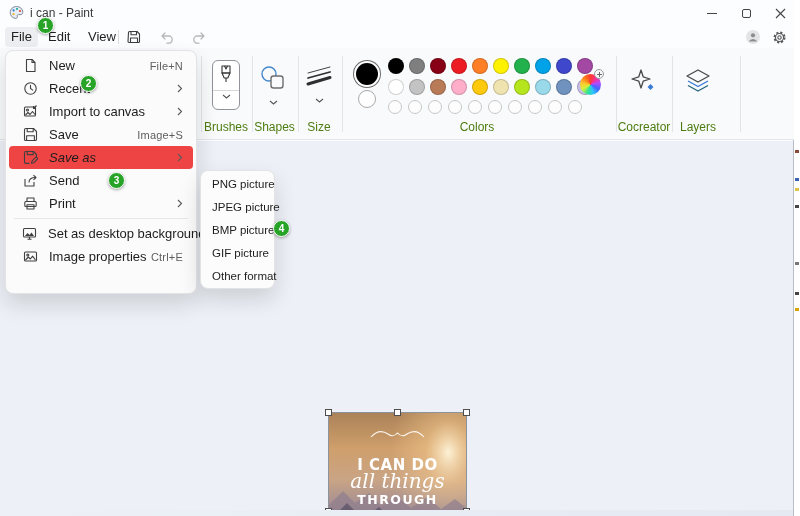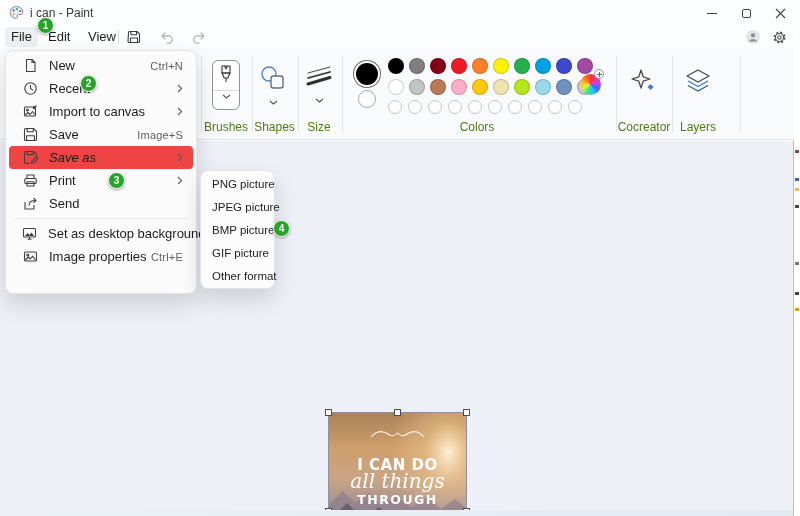--- a/index.html
+++ b/index.html
@@ -327,7 +327,7 @@
           </svg>
         </span>
       <span class="fm-label">New</span>
-      <span class="fm-right">Ctrl+N</span>
+      <span class="fm-right">File+N</span>
     </div>
     <div class="fm-row">
       <span class="fm-icon">

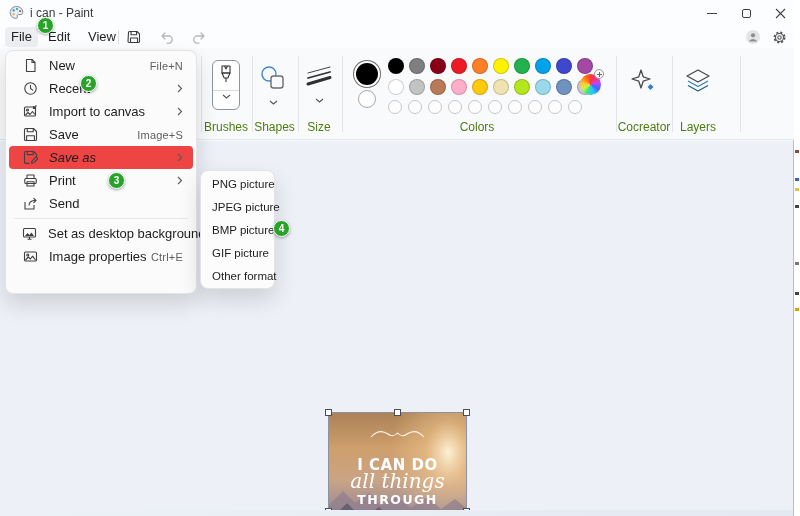--- a/index.html
+++ b/index.html
@@ -383,6 +383,16 @@
     <div class="fm-row">
       <span class="fm-icon">
           <svg width="15" height="15" viewBox="0 0 15 15" fill="none" stroke="#404040" stroke-width="1.1" stroke-linejoin="round">
+            <path d="M2 6 v7 h9 v-4"></path>
+            <path d="M6 9.5 q0-5 6.5-5"></path>
+            <path d="M10.5 2.2 l2.5 2.3 -2.5 2.3"></path>
+          </svg>
+        </span>
+      <span class="fm-label">Send</span>
+    </div>
+    <div class="fm-row">
+      <span class="fm-icon">
+          <svg width="15" height="15" viewBox="0 0 15 15" fill="none" stroke="#404040" stroke-width="1.1" stroke-linejoin="round">
             <path d="M4 5.5 v-3.5 h7 v3.5"></path>
             <rect x="1.8" y="5.5" width="11.4" height="5" rx="1"></rect>
             <path d="M4 8.8 h7 v4.2 h-7 z"></path>
@@ -392,16 +402,6 @@
       <svg width="6" height="9" viewBox="0 0 6 9" fill="none" stroke="#5a5a5a" stroke-width="1.1">
           <path d="M1 1 L4.5 4.5 L1 8"></path>
         </svg>
-    </div>
-    <div class="fm-row">
-      <span class="fm-icon">
-          <svg width="15" height="15" viewBox="0 0 15 15" fill="none" stroke="#404040" stroke-width="1.1" stroke-linejoin="round">
-            <path d="M2 6 v7 h9 v-4"></path>
-            <path d="M6 9.5 q0-5 6.5-5"></path>
-            <path d="M10.5 2.2 l2.5 2.3 -2.5 2.3"></path>
-          </svg>
-        </span>
-      <span class="fm-label">Send</span>
     </div>
     <div class="fm-sep"></div>
     <div class="fm-row">

